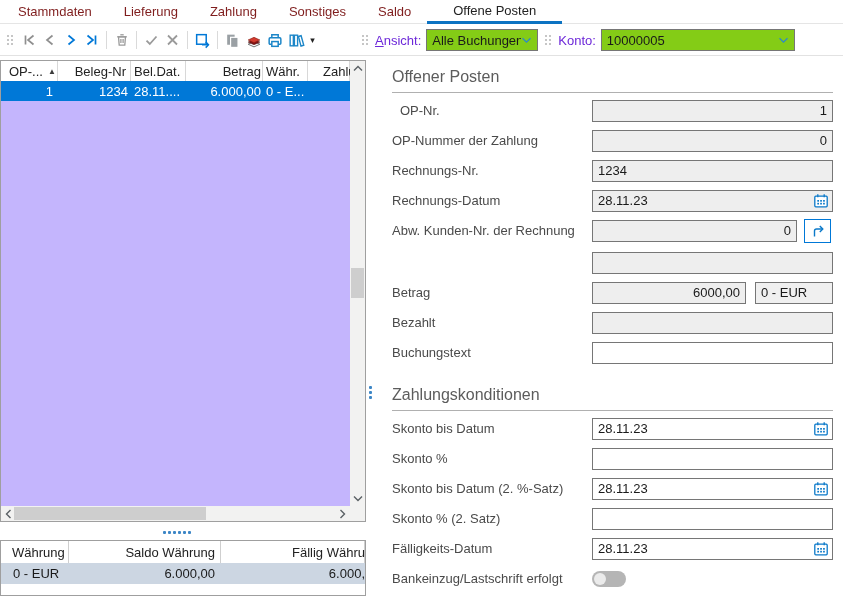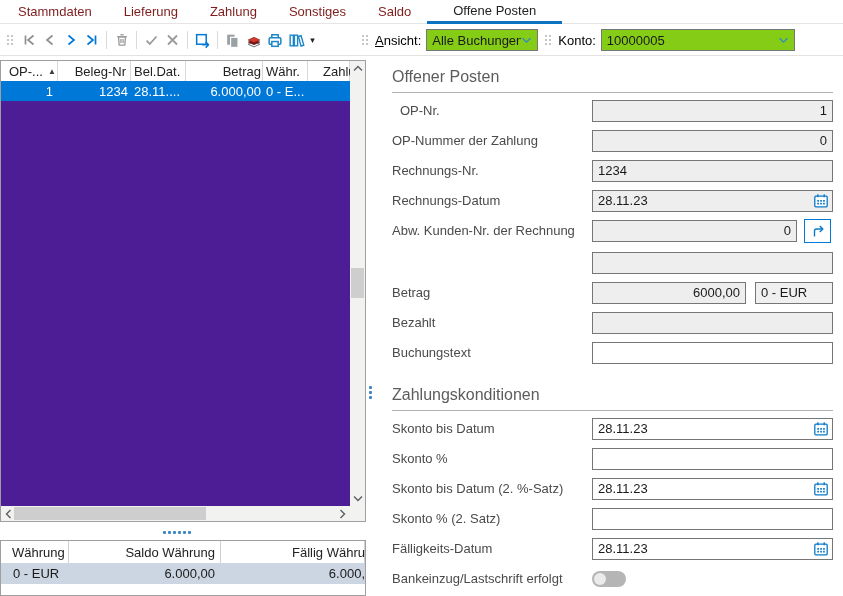--- a/index.html
+++ b/index.html
@@ -20,7 +20,7 @@
   .grip{width:9px;height:13px;flex:0 0 auto;margin:0 3px;
         background-image:radial-gradient(circle,#c6c6c6 1px,transparent 1.3px);background-size:4px 4px;}
   .tsep{width:1px;height:18px;background:#dadada;margin:0 4px;flex:0 0 auto;}
-  .tlabel{font-size:13px;color:#000000;margin:0 5px 0 2px;white-space:nowrap;}
+  .tlabel{font-size:13px;color:#6d28d9;margin:0 5px 0 2px;white-space:nowrap;}
   .accel{text-decoration:underline;}
   .combo{height:22px;border:1px solid #767676;background:#84cc16;display:flex;align-items:center;
          justify-content:space-between;box-sizing:border-box;padding-left:5px;font-size:13px;flex:0 0 auto;}

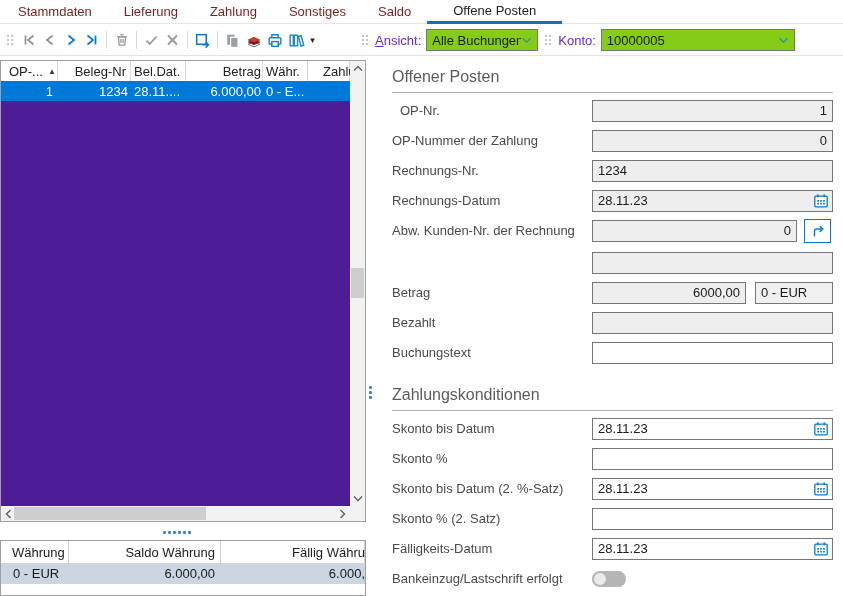--- a/index.html
+++ b/index.html
@@ -28,7 +28,7 @@
 
   
   #grid{position:absolute;top:60px;left:0;width:366px;height:462px;border:1px solid #9f9f9f;
-        box-sizing:border-box;background:#4c1d95;}
+        box-sizing:border-box;background:#c4b5fd;}
   .th,.td{box-sizing:border-box;overflow:hidden;white-space:nowrap;font-size:13px;
           display:flex;align-items:center;height:100%;}
   .r{justify-content:flex-end;}

